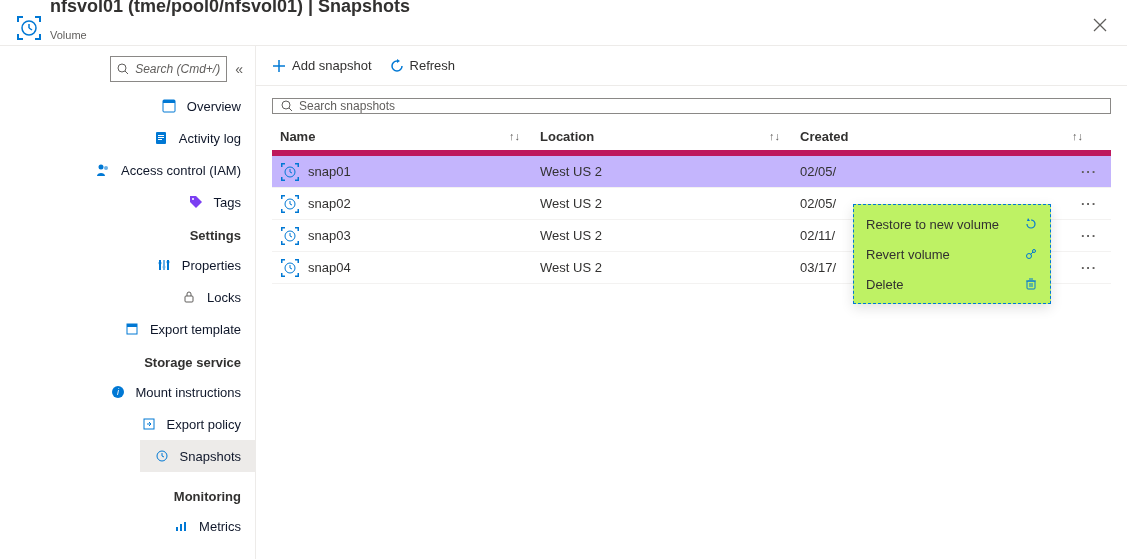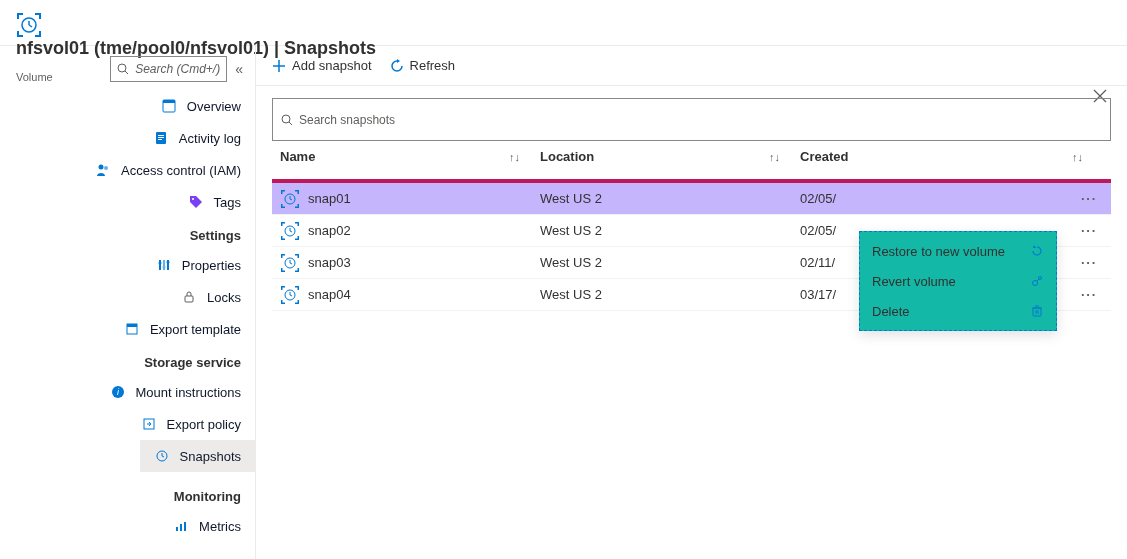--- a/index.html
+++ b/index.html
@@ -5,7 +5,7 @@
 * { box-sizing: border-box; margin: 0; padding: 0; font-family: "Segoe UI", -apple-system, sans-serif; }
 body { width: 1127px; height: 559px; background: #fff; color: #323130; font-size: 13px; overflow: hidden; }
 
-.header { display: flex; align-items: flex-start; padding: 10px 16px 4px 16px; border-bottom: 1px solid #edebe9; height: 46px; flex-direction: column; }
+.header { display: flex; align-items: flex-end; padding: 10px 16px 4px 16px; border-bottom: 1px solid #edebe9; height: 46px; }
 .header-icon { width: 26px; height: 26px; flex-shrink: 0; margin-right: 8px; margin-top: 2px; }
 .header-title { font-size: 18px; font-weight: 600; color: #323130; }
 .header-sub { font-size: 11px; color: #605e5c; margin-top: 12px; }

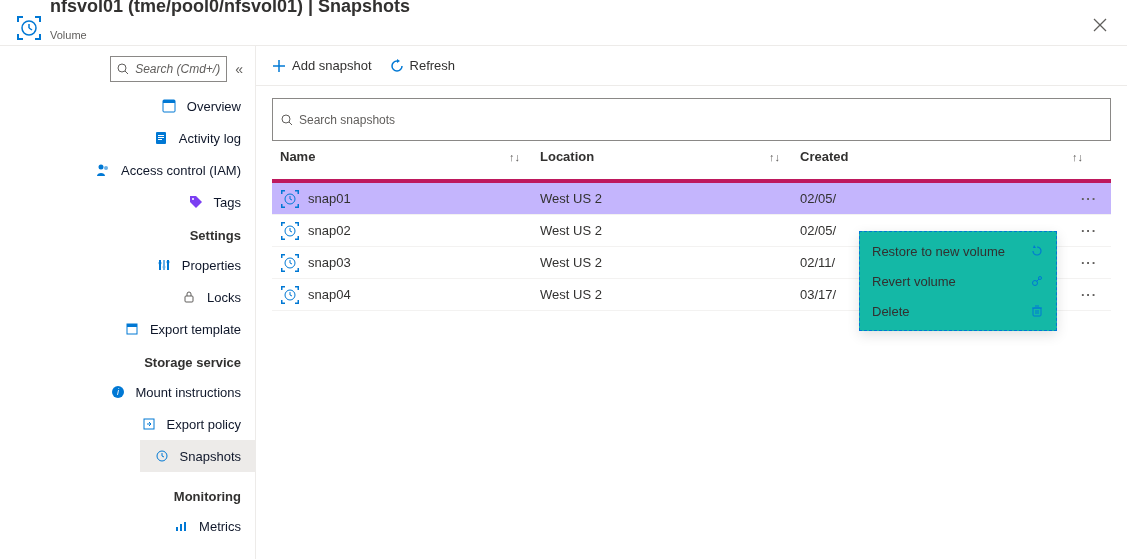--- a/index.html
+++ b/index.html
@@ -32,7 +32,7 @@
 .tool-btn svg { color: #0078d4; }
 
 .content { padding: 12px 16px; position: relative; }
-.search-snap { display: flex; align-items: center; border: 1px solid #8a8886; height: 43px; padding: 0 8px; width: 100%; margin-bottom: 8px; color: #605e5c; text-align: center; }
+.search-snap { display: flex; align-items: center; border: 1px solid #8a8886; height: 16px; padding: 0 8px; width: 100%; margin-bottom: 8px; color: #605e5c; text-align: center; }
 .search-snap svg { margin-right: 6px; }
 .search-snap span { color: #605e5c; font-size: 12px; }
 

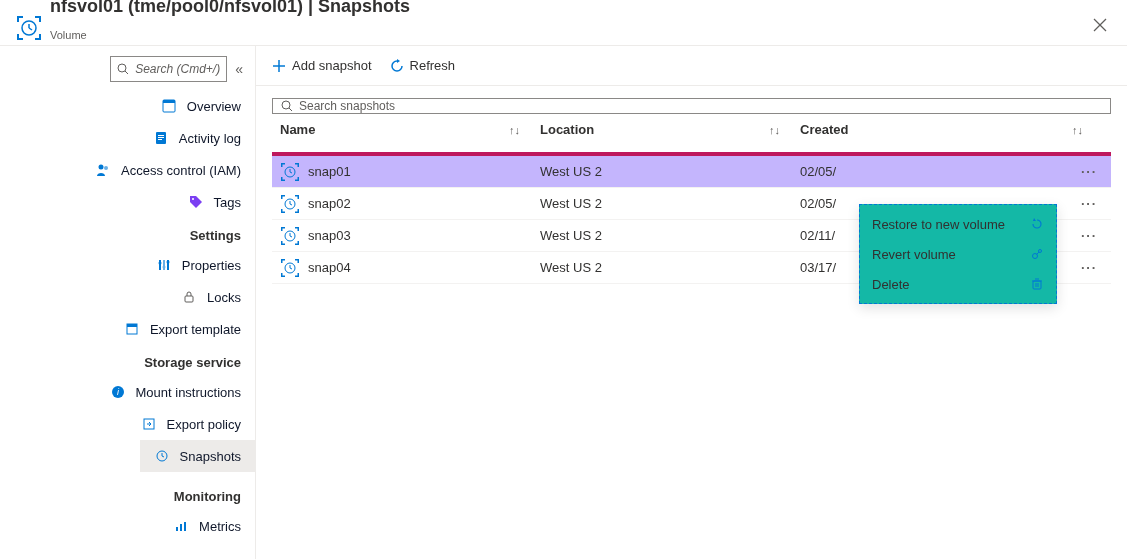--- a/index.html
+++ b/index.html
@@ -36,7 +36,7 @@
 .search-snap svg { margin-right: 6px; }
 .search-snap span { color: #605e5c; font-size: 12px; }
 
-.table-header { display: flex; align-items: flex-start; height: 34px; font-weight: 600; font-size: 13px; border-bottom: 4px solid #be185d; padding: 0 8px; }
+.table-header { display: flex; align-items: center; height: 34px; font-weight: 600; font-size: 13px; border-bottom: 6px solid #be185d; padding: 0 8px; }
 .col-name { flex: 0 0 260px; display: flex; align-items: center; gap: 6px; }
 .col-loc { flex: 0 0 260px; display: flex; align-items: center; gap: 6px; }
 .col-created { flex: 1; display: flex; align-items: center; gap: 6px; }

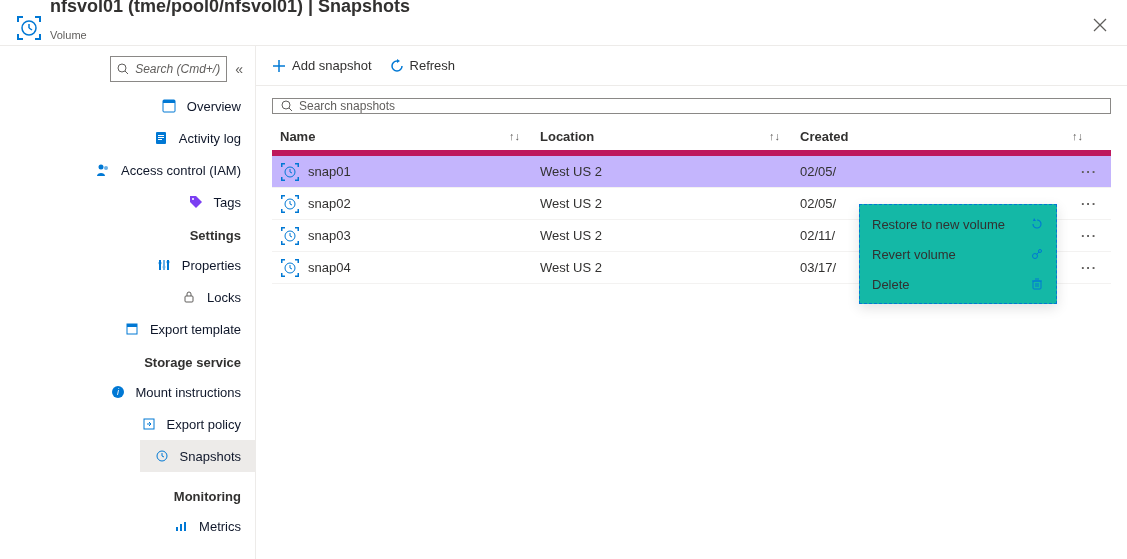--- a/index.html
+++ b/index.html
@@ -47,7 +47,7 @@
 .row-icon { width: 20px; height: 20px; margin-right: 8px; flex-shrink: 0; }
 .row-more { margin-left: auto; color: #605e5c; cursor: pointer; padding: 4px 6px; font-weight: bold; letter-spacing: 1px; }
 
-.context-menu { position: absolute; top: 48px; right: 54px; width: 198px; background: #14b8a6; border: 1px dashed #0078d4; box-shadow: 0 4px 12px rgba(0,0,0,0.12); z-index: 10; padding: 4px 0; }
+.context-menu { position: absolute; top: 48px; right: 60px; width: 198px; background: #bef264; border: 1px dashed #0078d4; box-shadow: 0 4px 12px rgba(0,0,0,0.12); z-index: 10; padding: 4px 0; }
 .ctx-item { display: flex; align-items: center; height: 30px; padding: 0 12px; cursor: pointer; font-size: 13px; }
 .ctx-item .ctx-label { flex: 1; }
 .ctx-item svg { color: #0078d4; }

